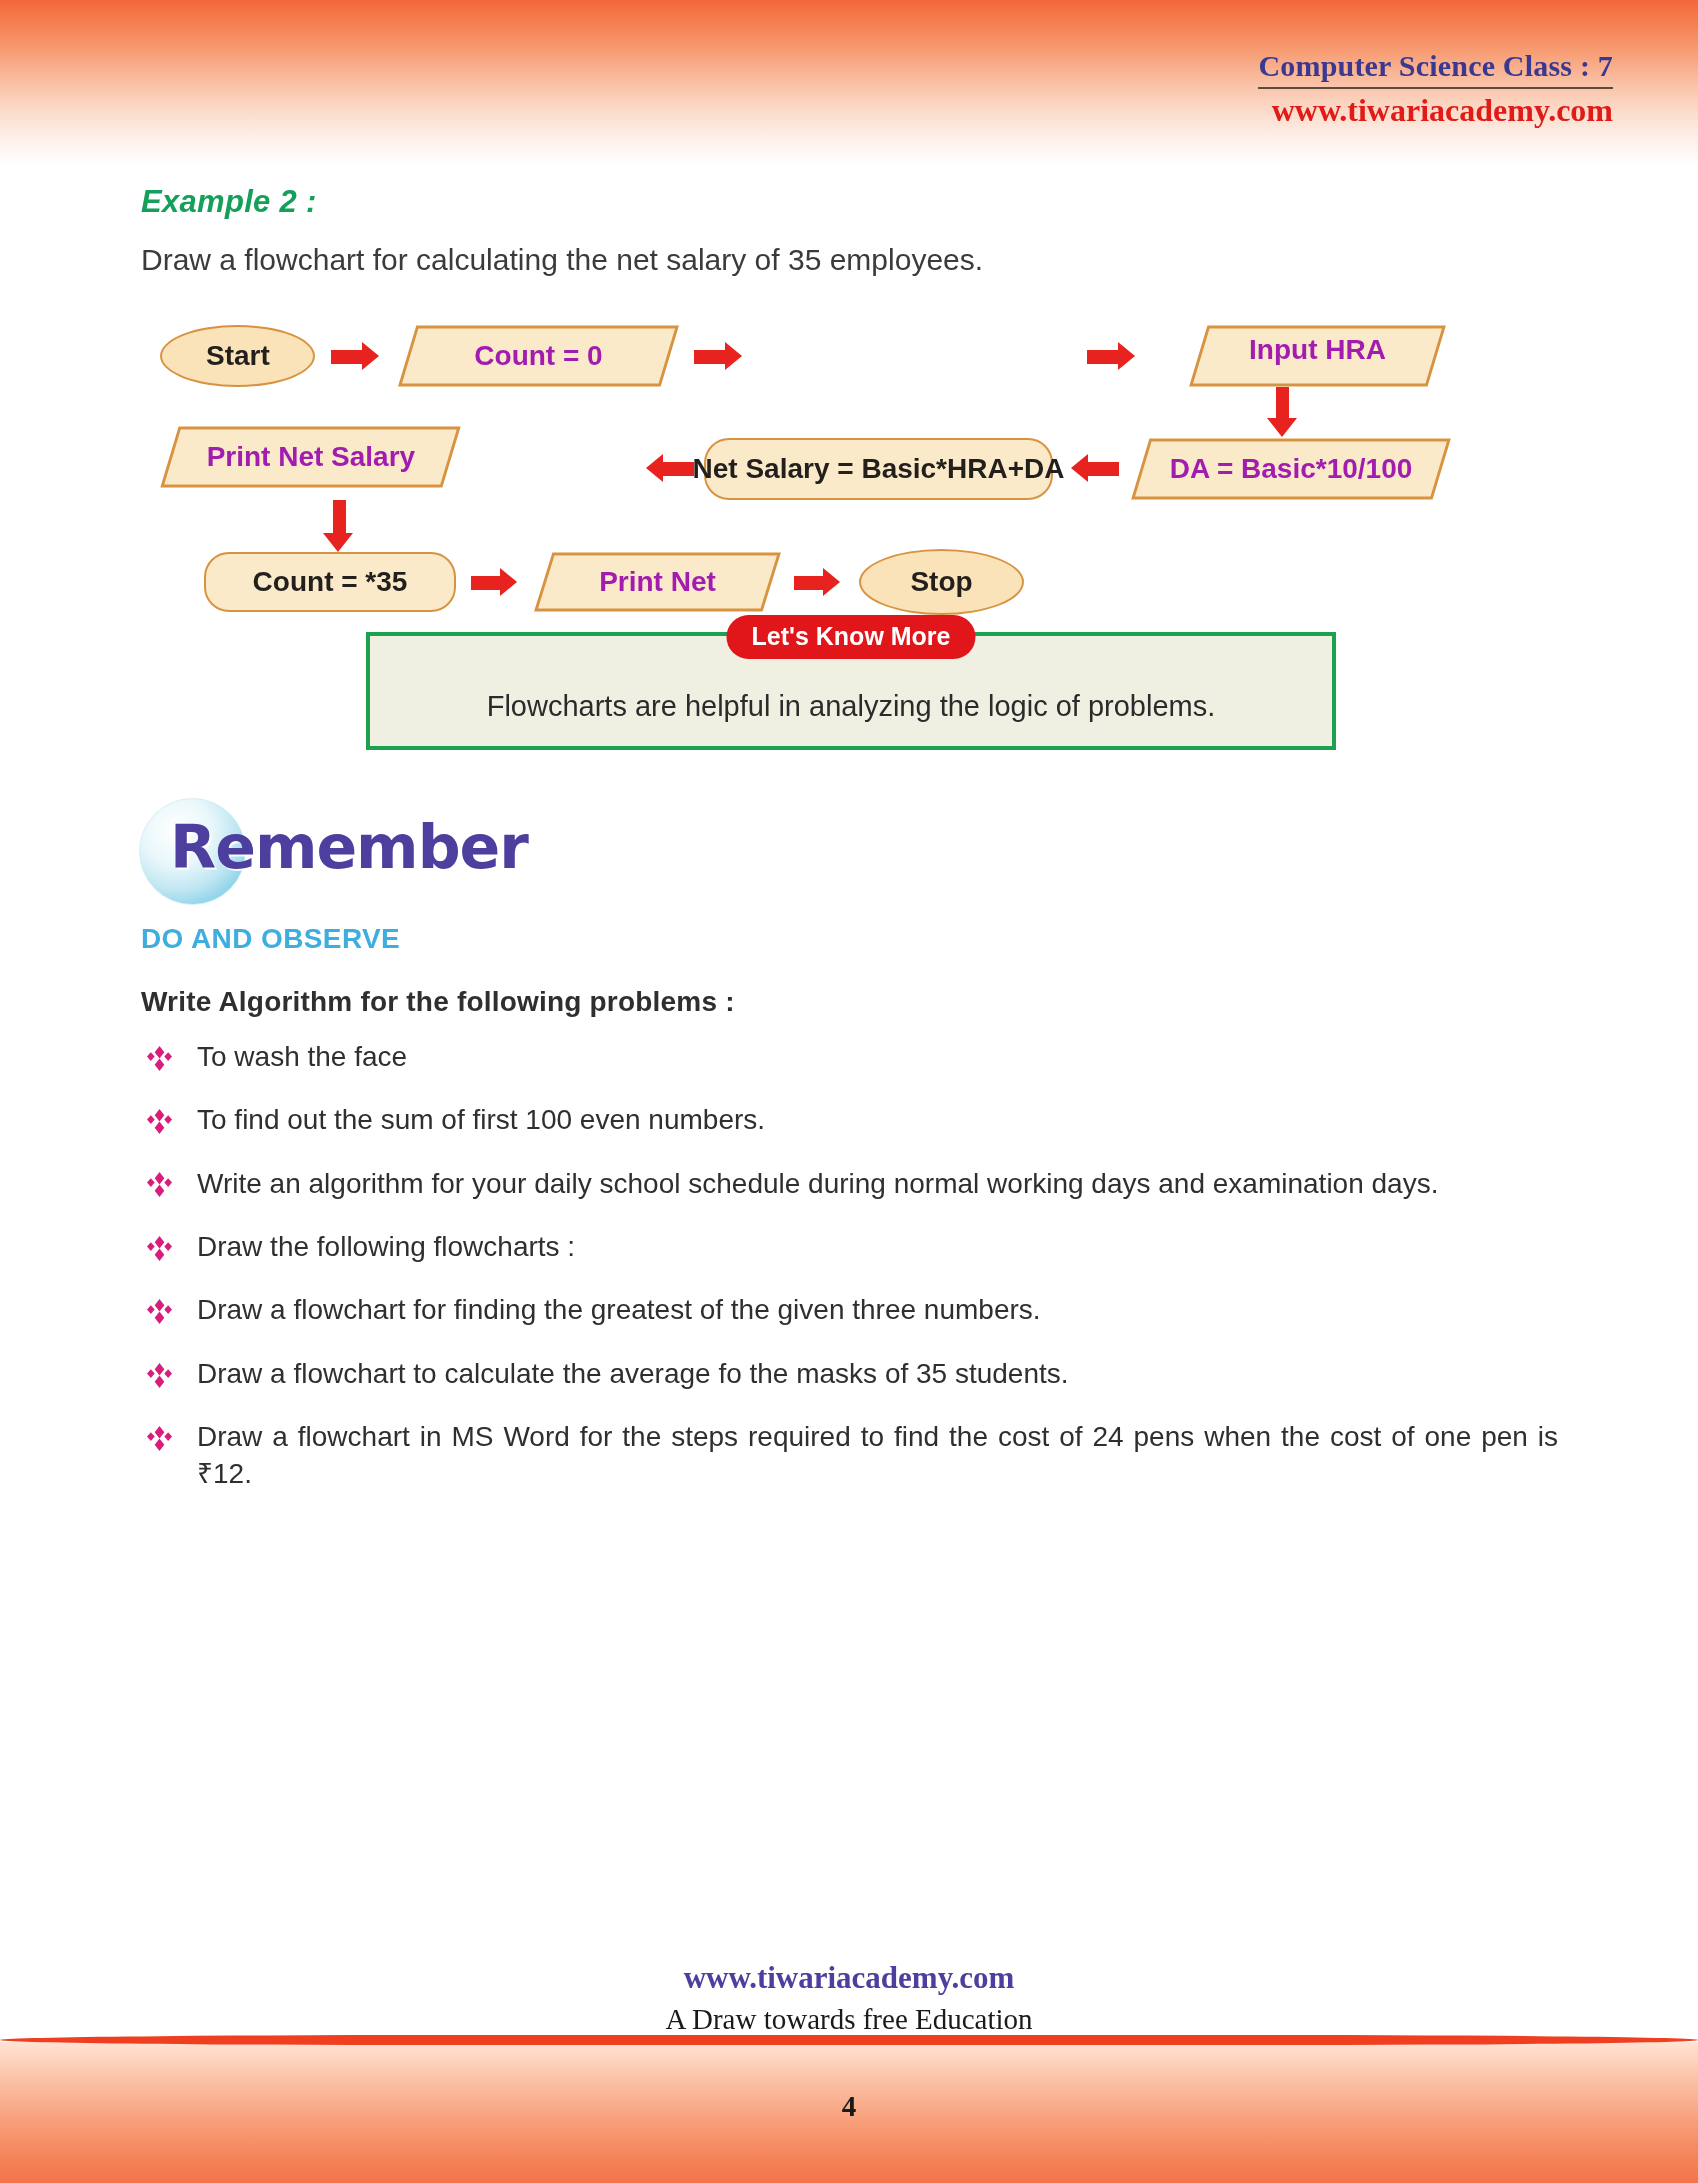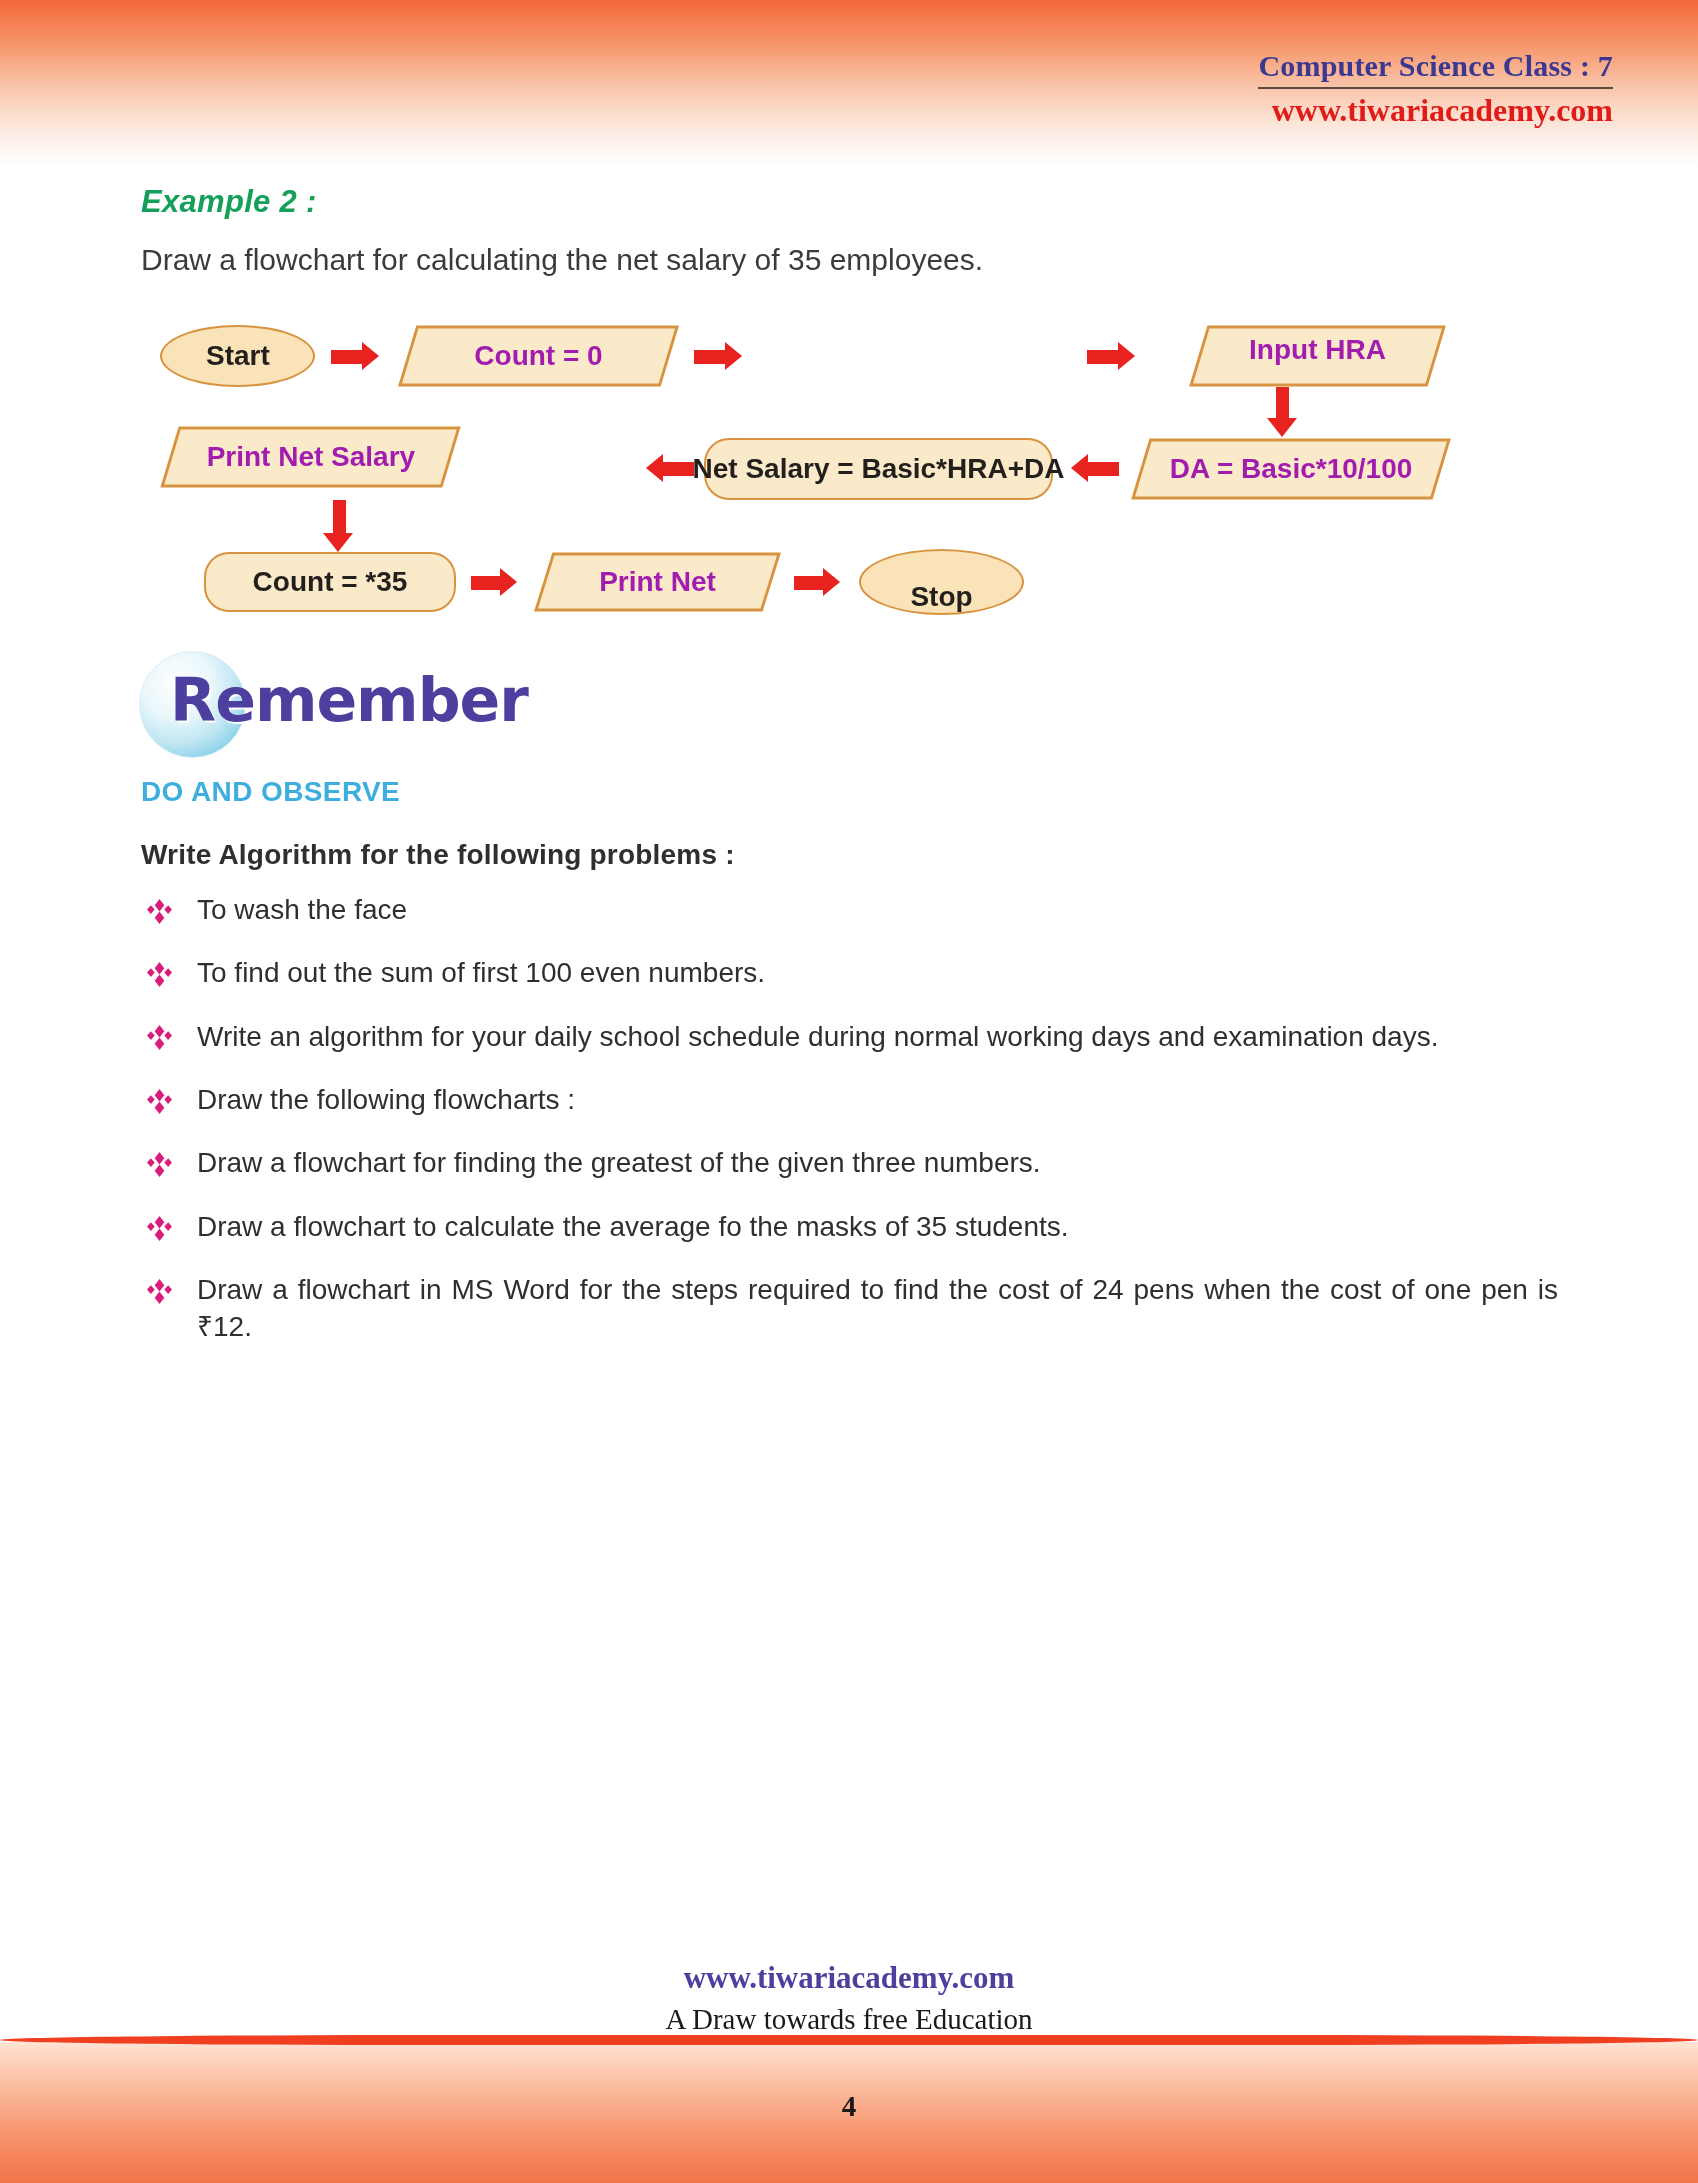--- a/index.html
+++ b/index.html
@@ -406,7 +406,7 @@
       <div class="arrow-h" style="left:653px; top:274px; width:29px;"></div>
       <div class="arrow-head-r" style="left:682px; top:266px;"></div>
 
-      <div class="node ellipse" style="left:718px; top:247px; width:165px; height:66px;align-items:flex-end;">
+      <div class="node ellipse" style="left:718px; top:247px; width:165px; height:66px;">
         <span>Stop</span>
       </div>
     </div>

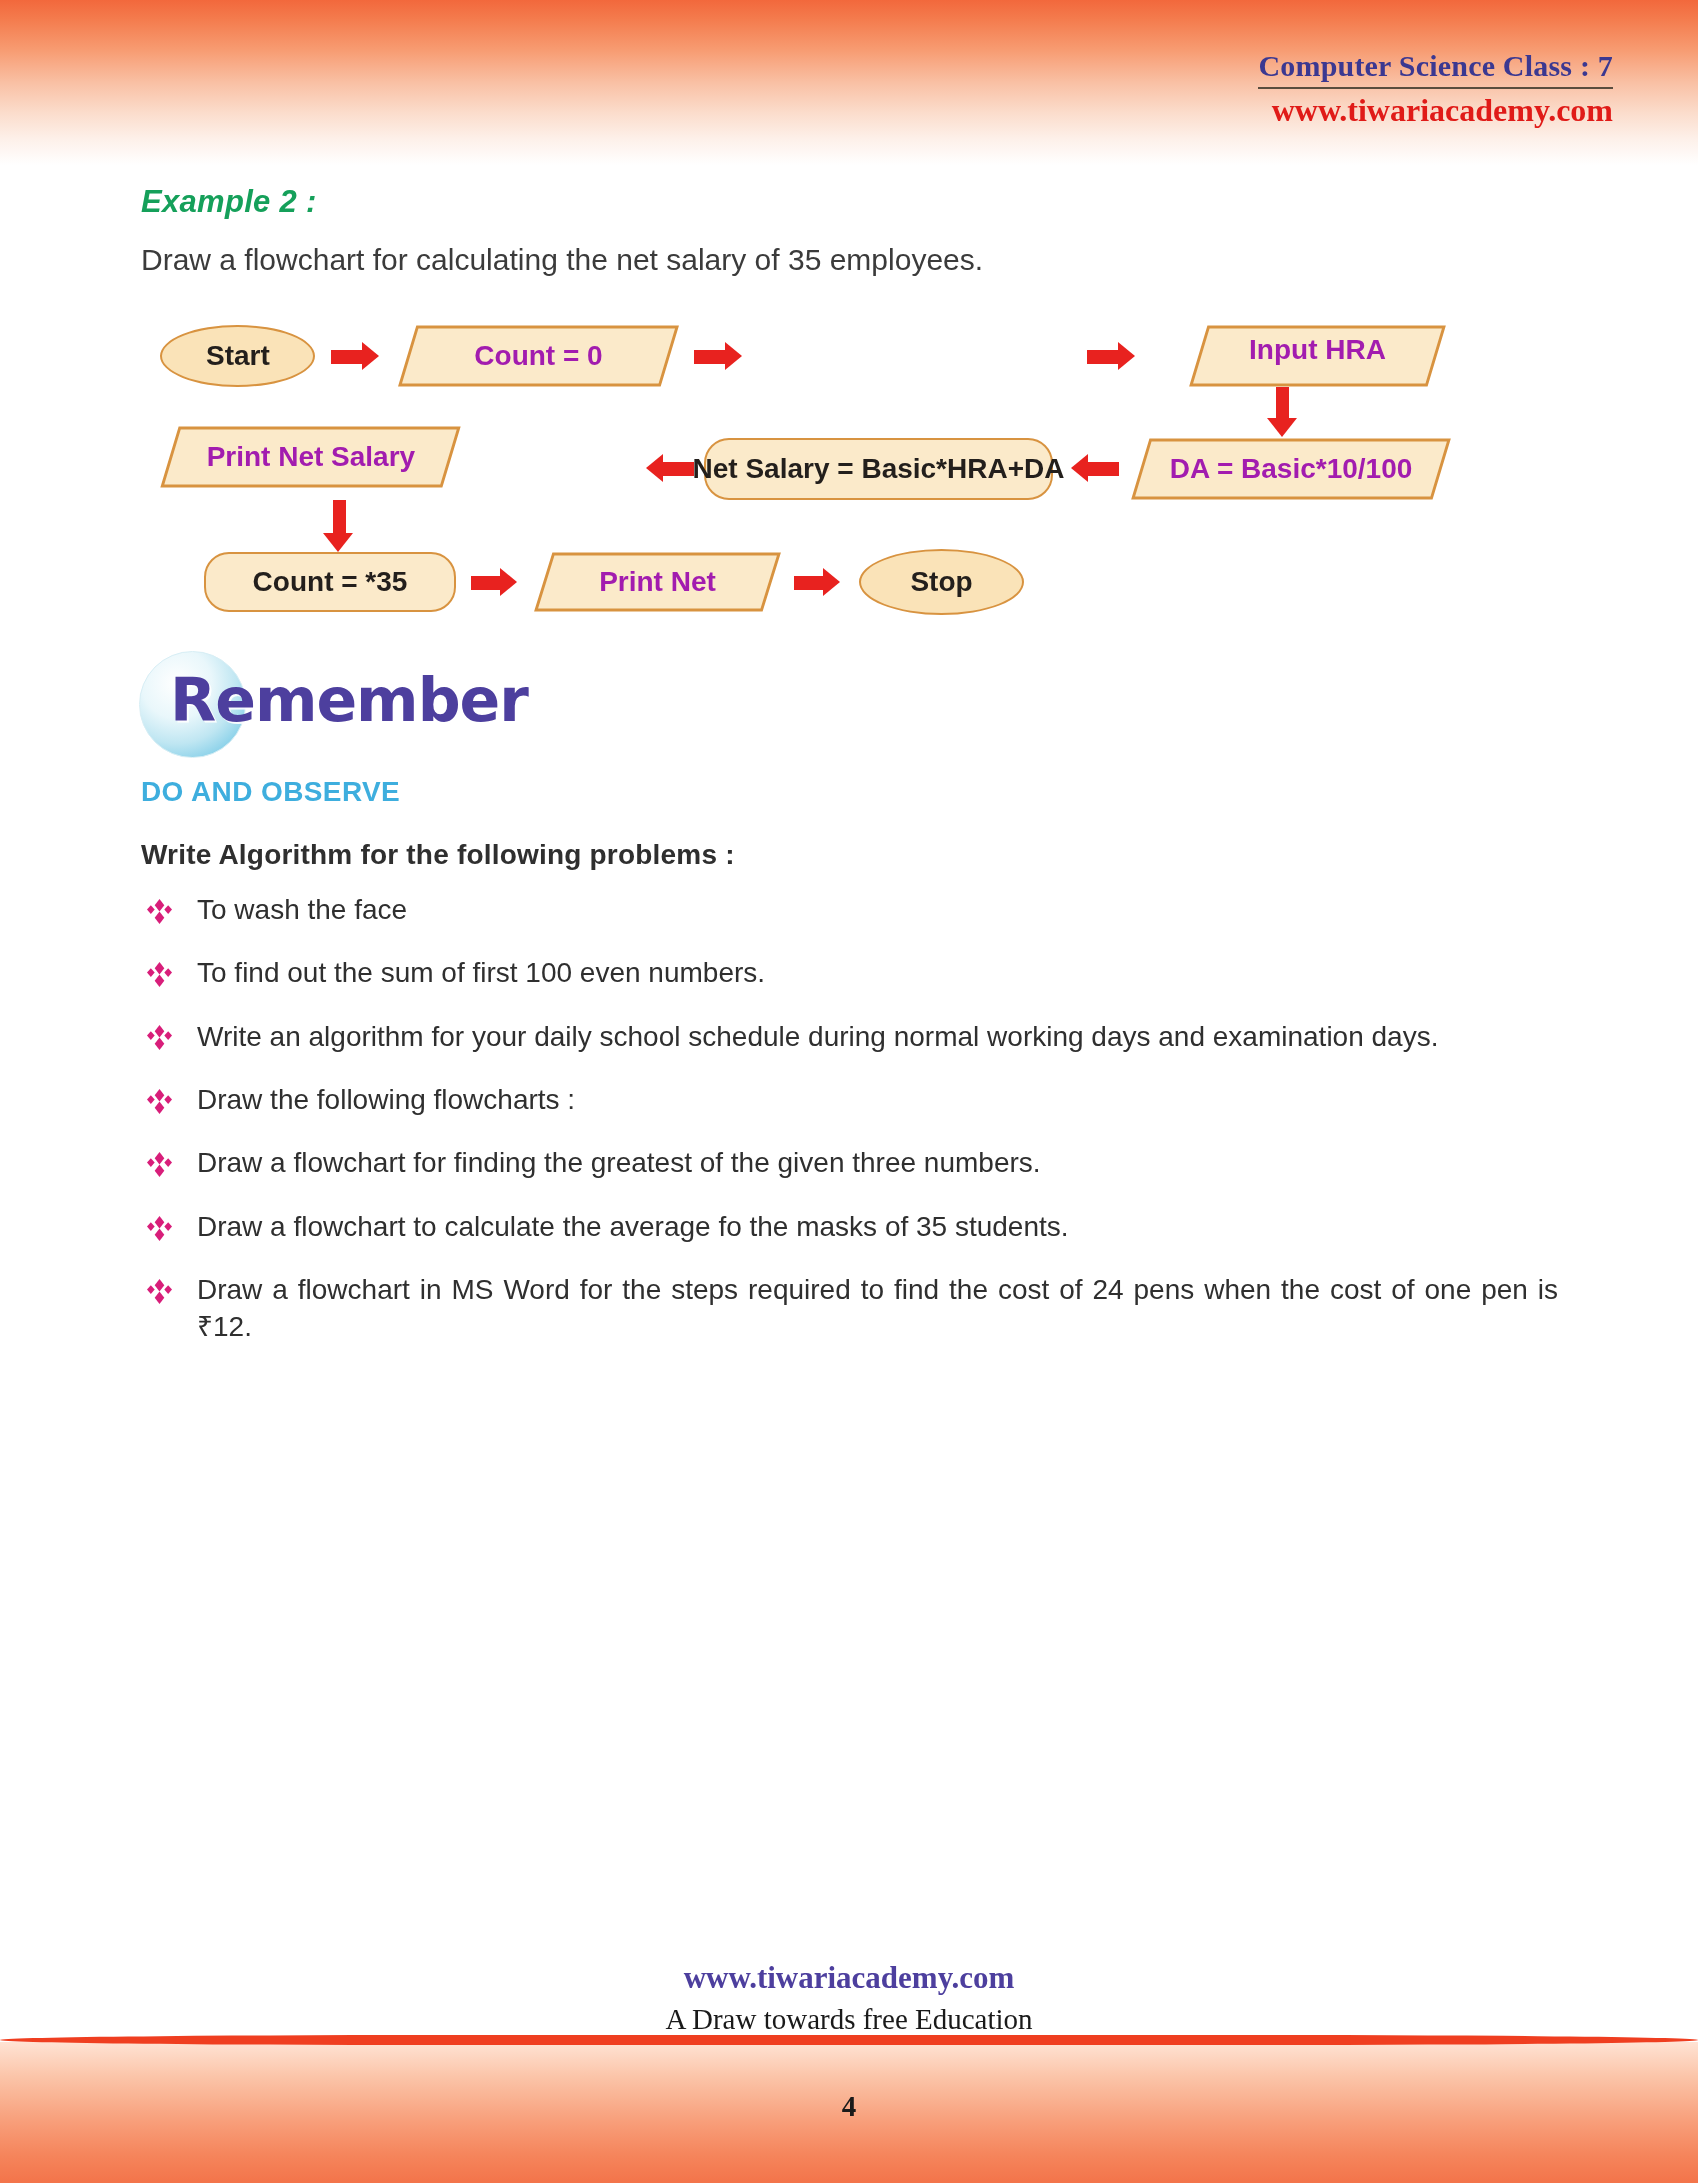--- a/index.html
+++ b/index.html
@@ -411,6 +411,10 @@
       </div>
     </div>
 
+    <div class="know-box">
+      <div class="know-badge">Let's Know More</div>
+      <div class="know-text">Flowcharts are helpful in analyzing the logic of problems.</div>
+    </div>
 
     <div class="remember-block">
       <div class="remember-bubble"></div>

